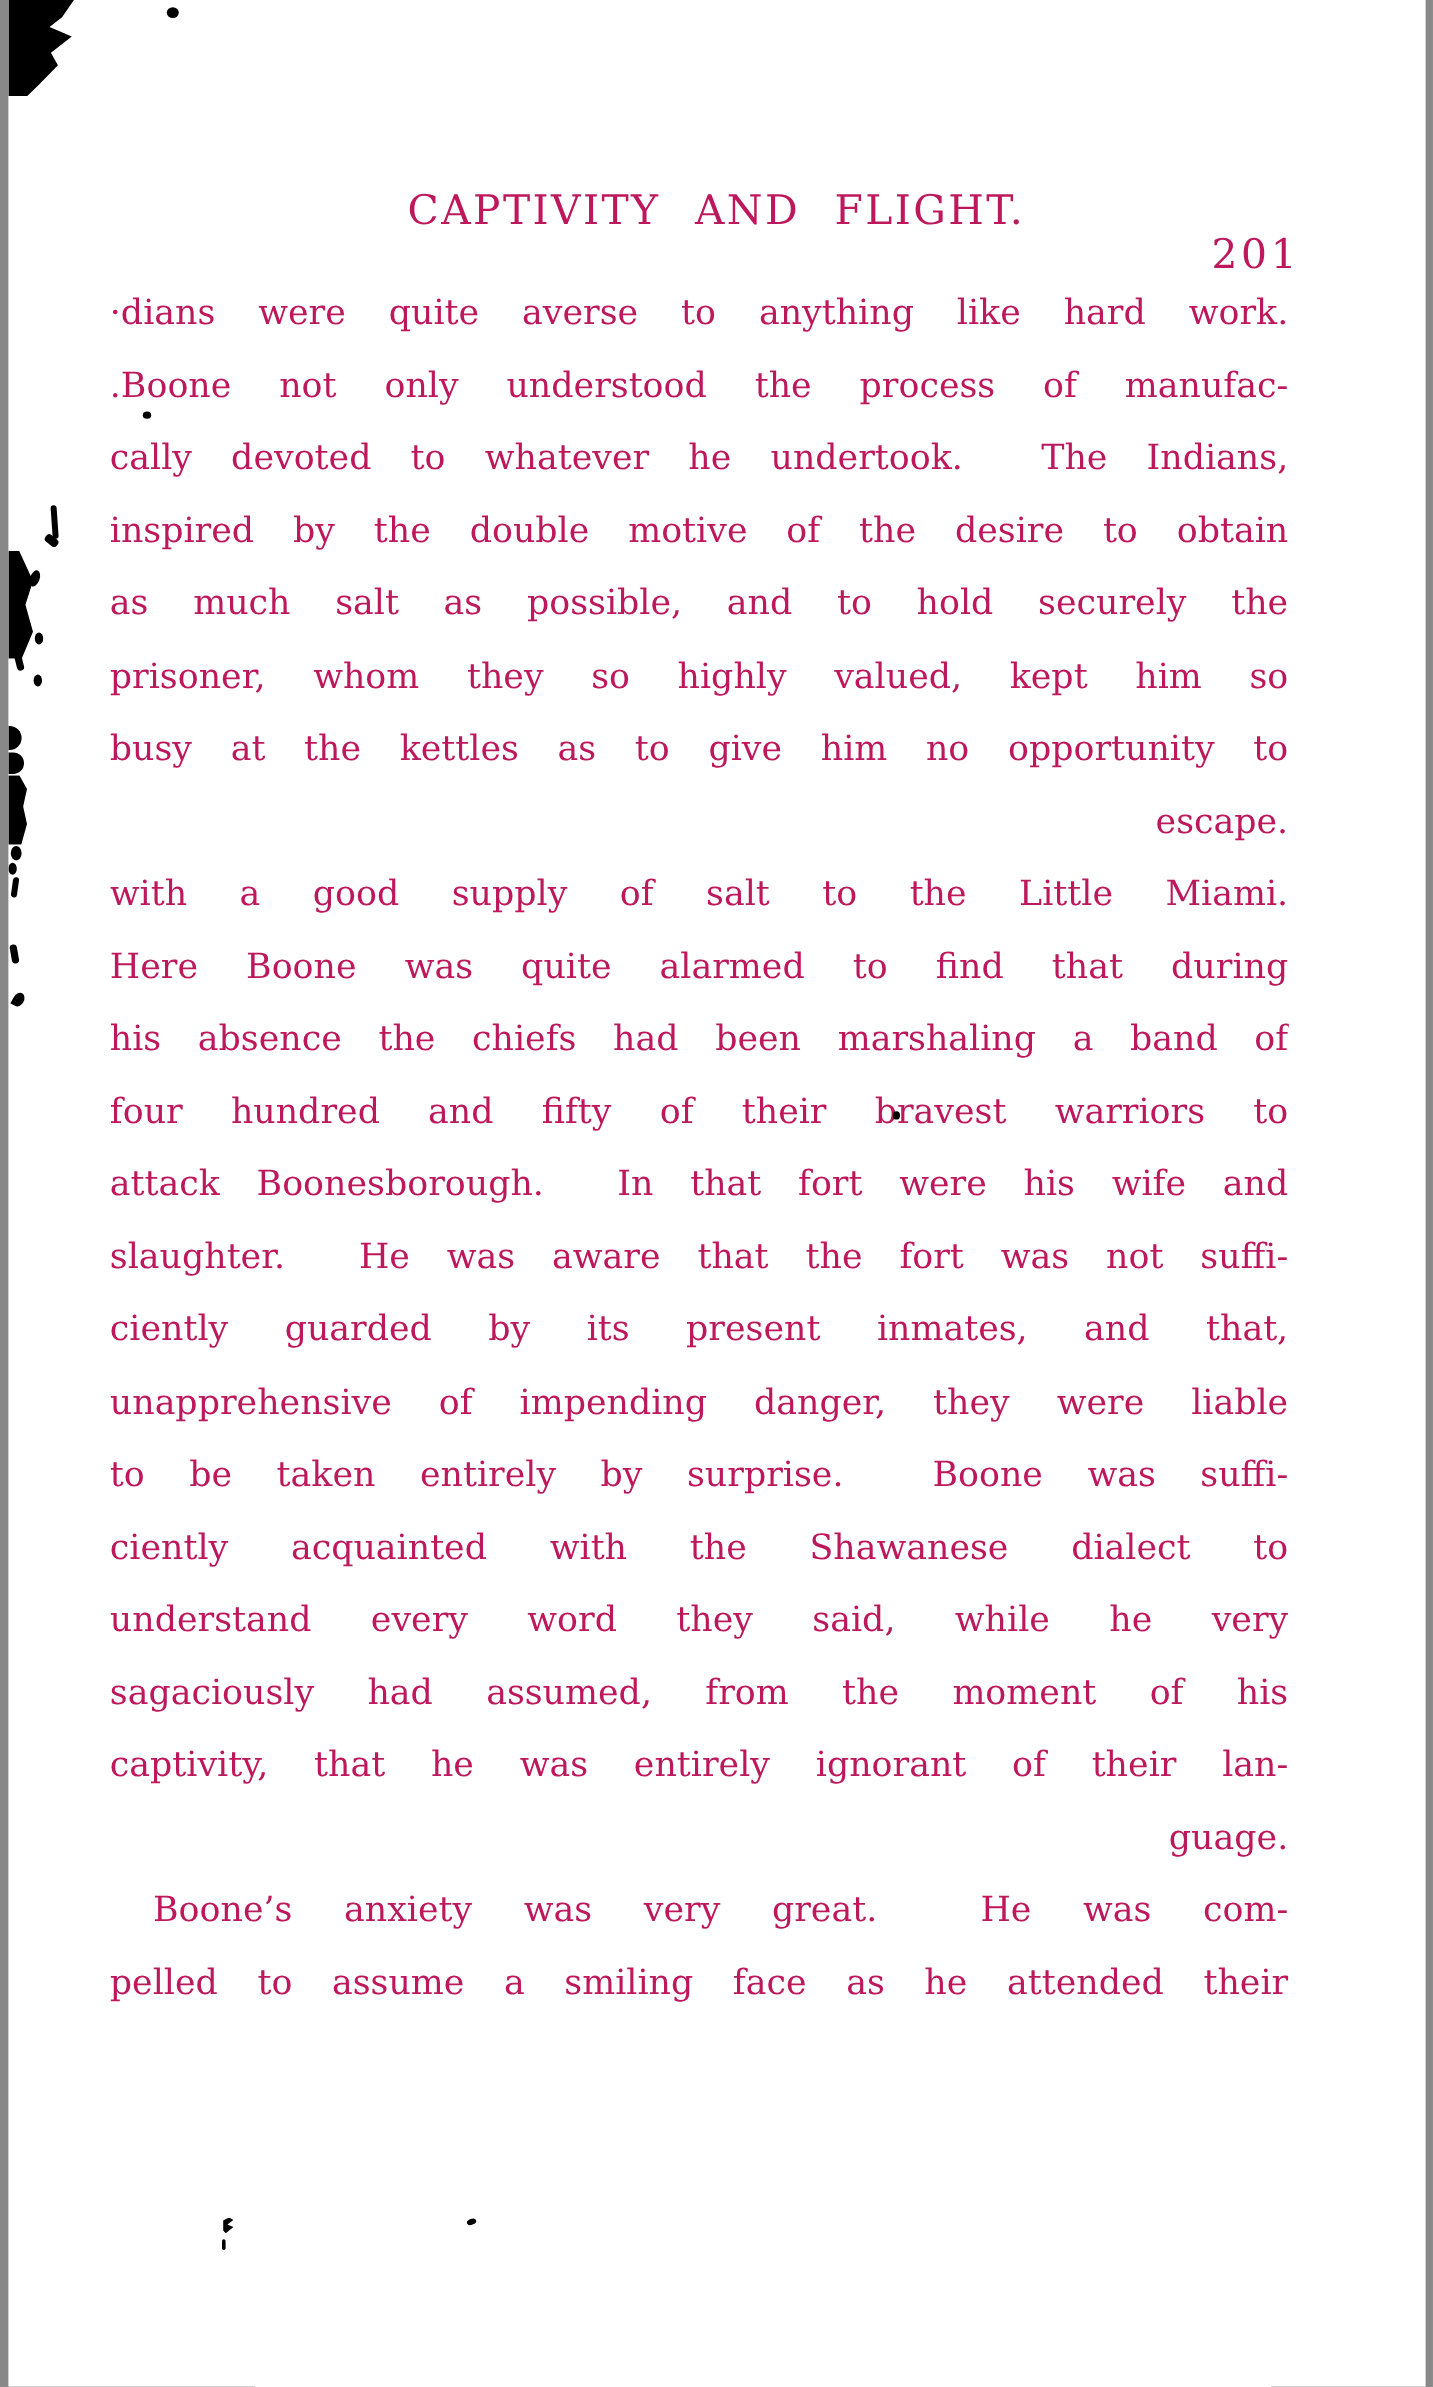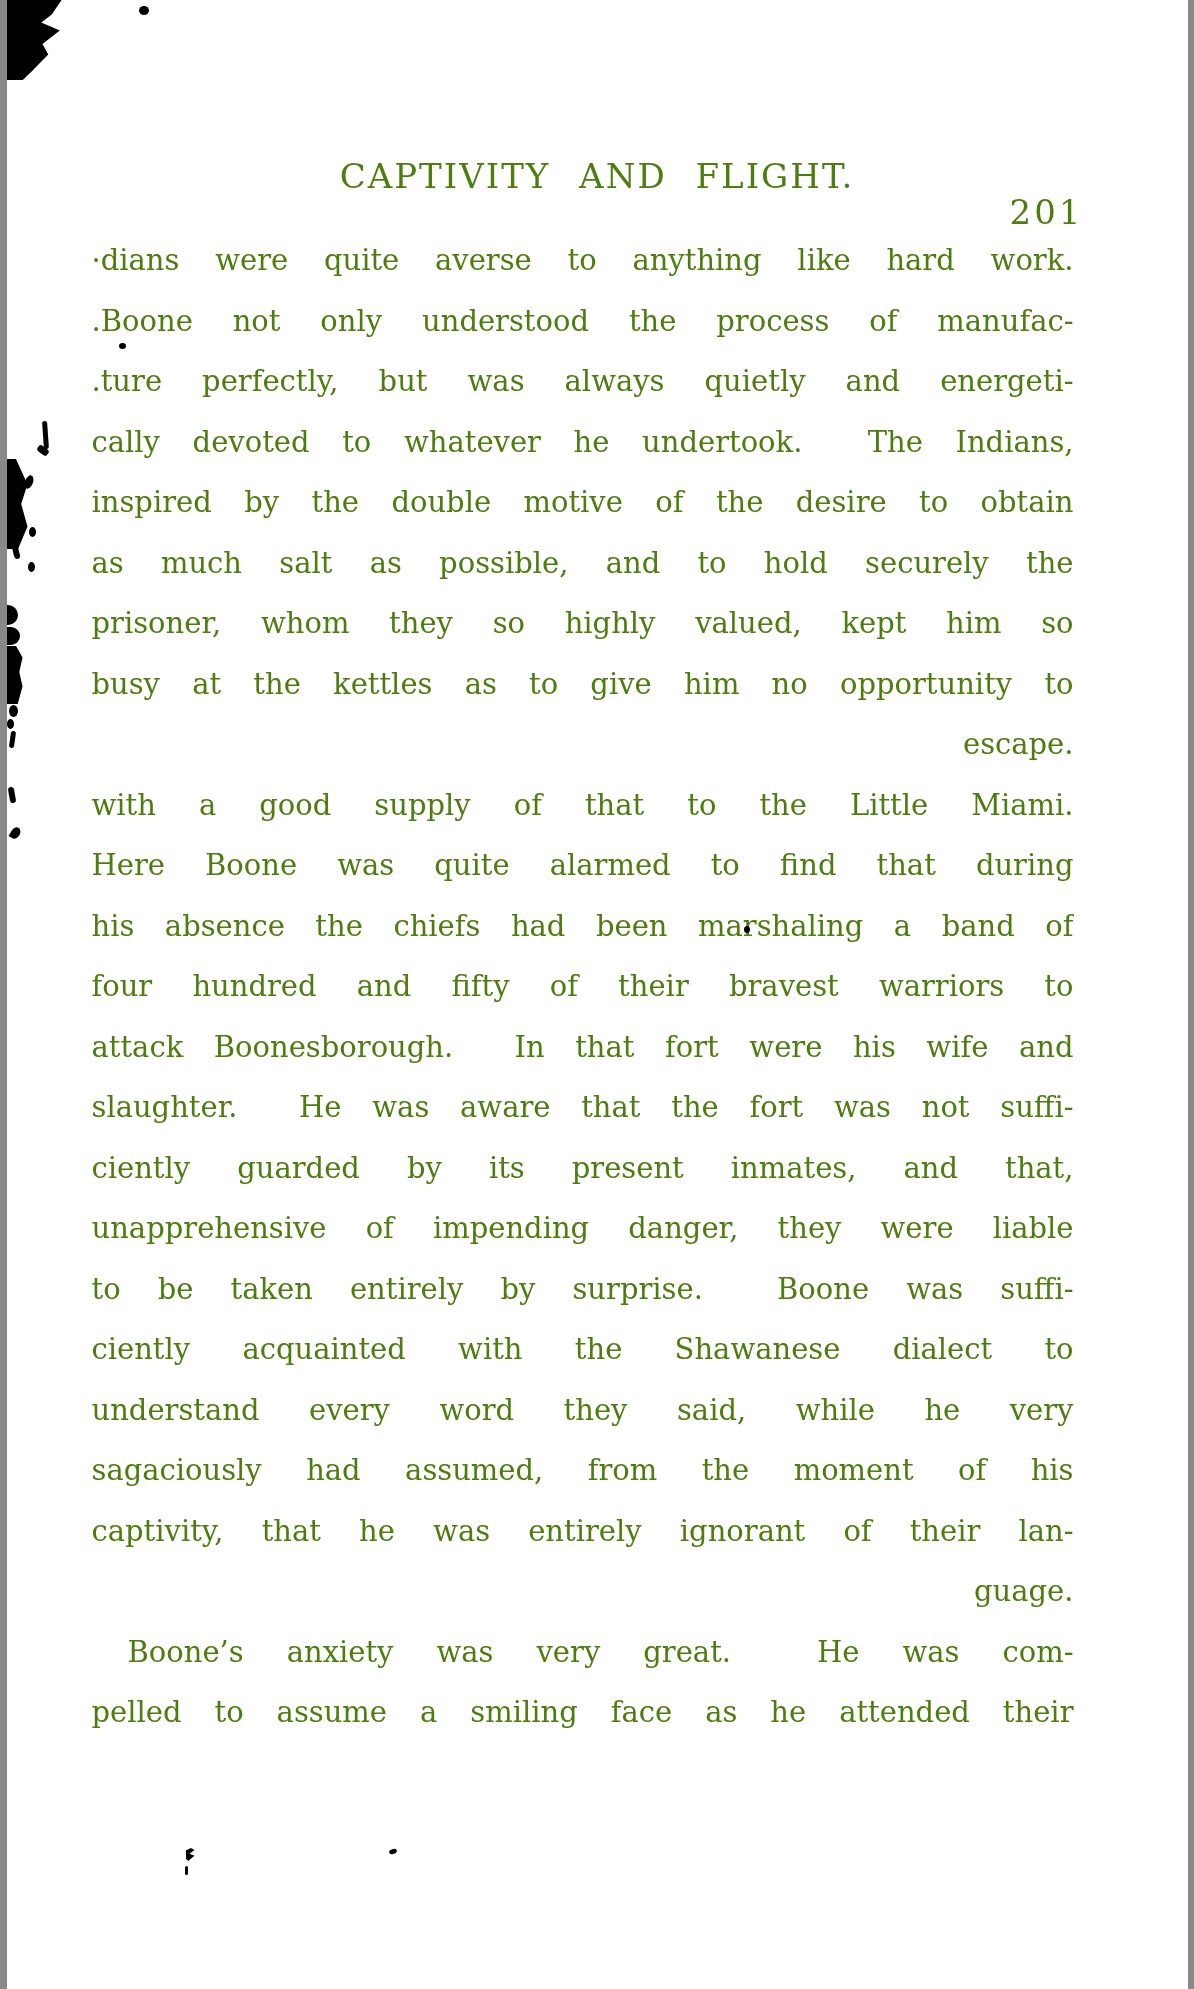--- a/index.html
+++ b/index.html
@@ -8,7 +8,7 @@
     width:1181px;height:1989px;
     margin:0 auto;
     background:#ffffff;
-    color:#4d7c0f;
+    color:#be185d;
     font-family:"DejaVu Serif", serif;
     overflow:hidden;
   }

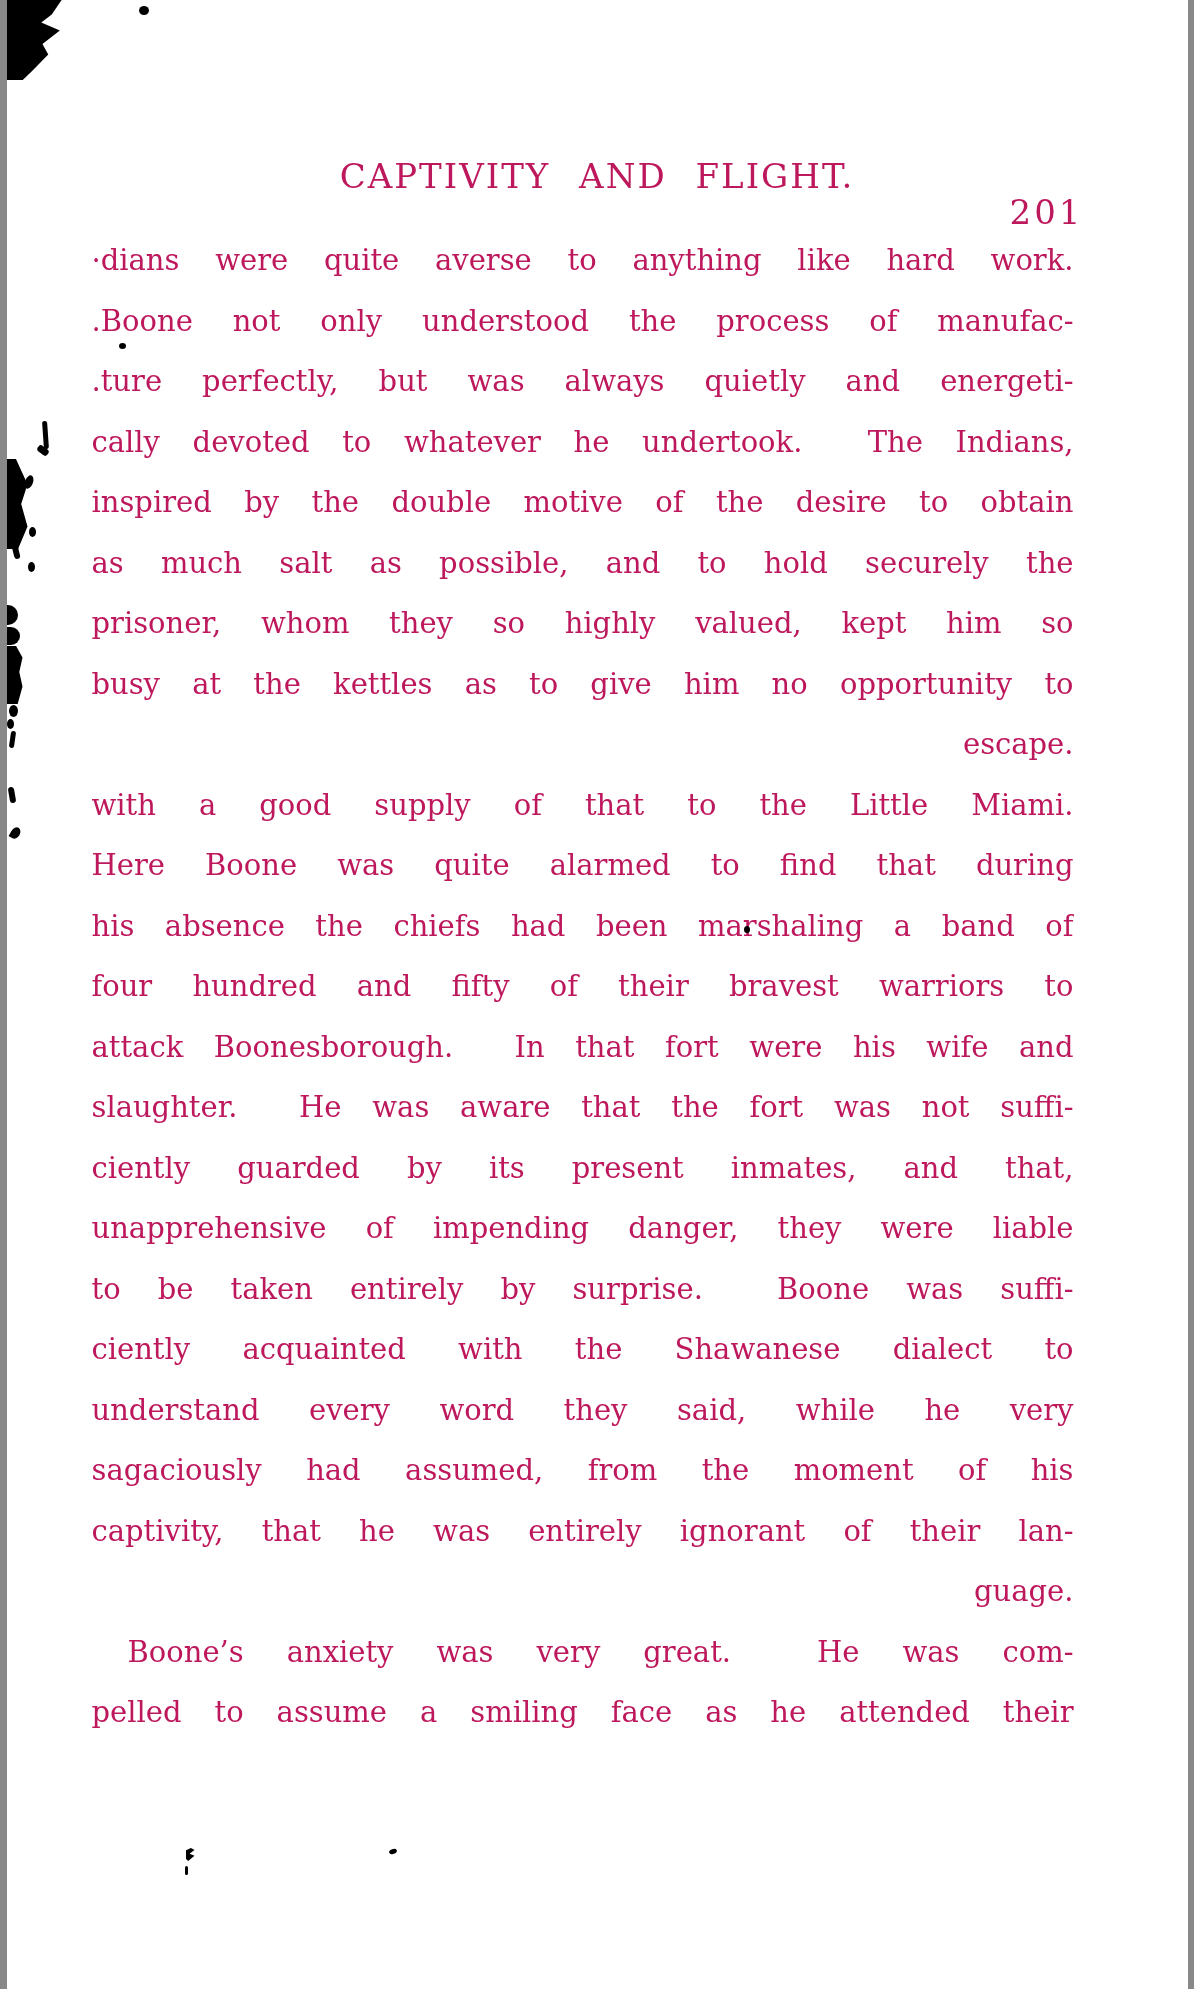--- a/index.html
+++ b/index.html
@@ -73,7 +73,6 @@
   <div class="body-text">
       <div class="line justify">·dians were quite averse to anything like hard work.</div>
       <div class="line justify">.Boone not only understood the process of manufac-</div>
-      <div class="line justify">.ture perfectly, but was always quietly and energeti-</div>
       <div class="line justify">cally devoted to whatever he undertook.&nbsp; The Indians,</div>
       <div class="line justify">inspired by the double motive of the desire to obtain</div>
       <div class="line justify">as much salt as possible, and to hold securely the</div>

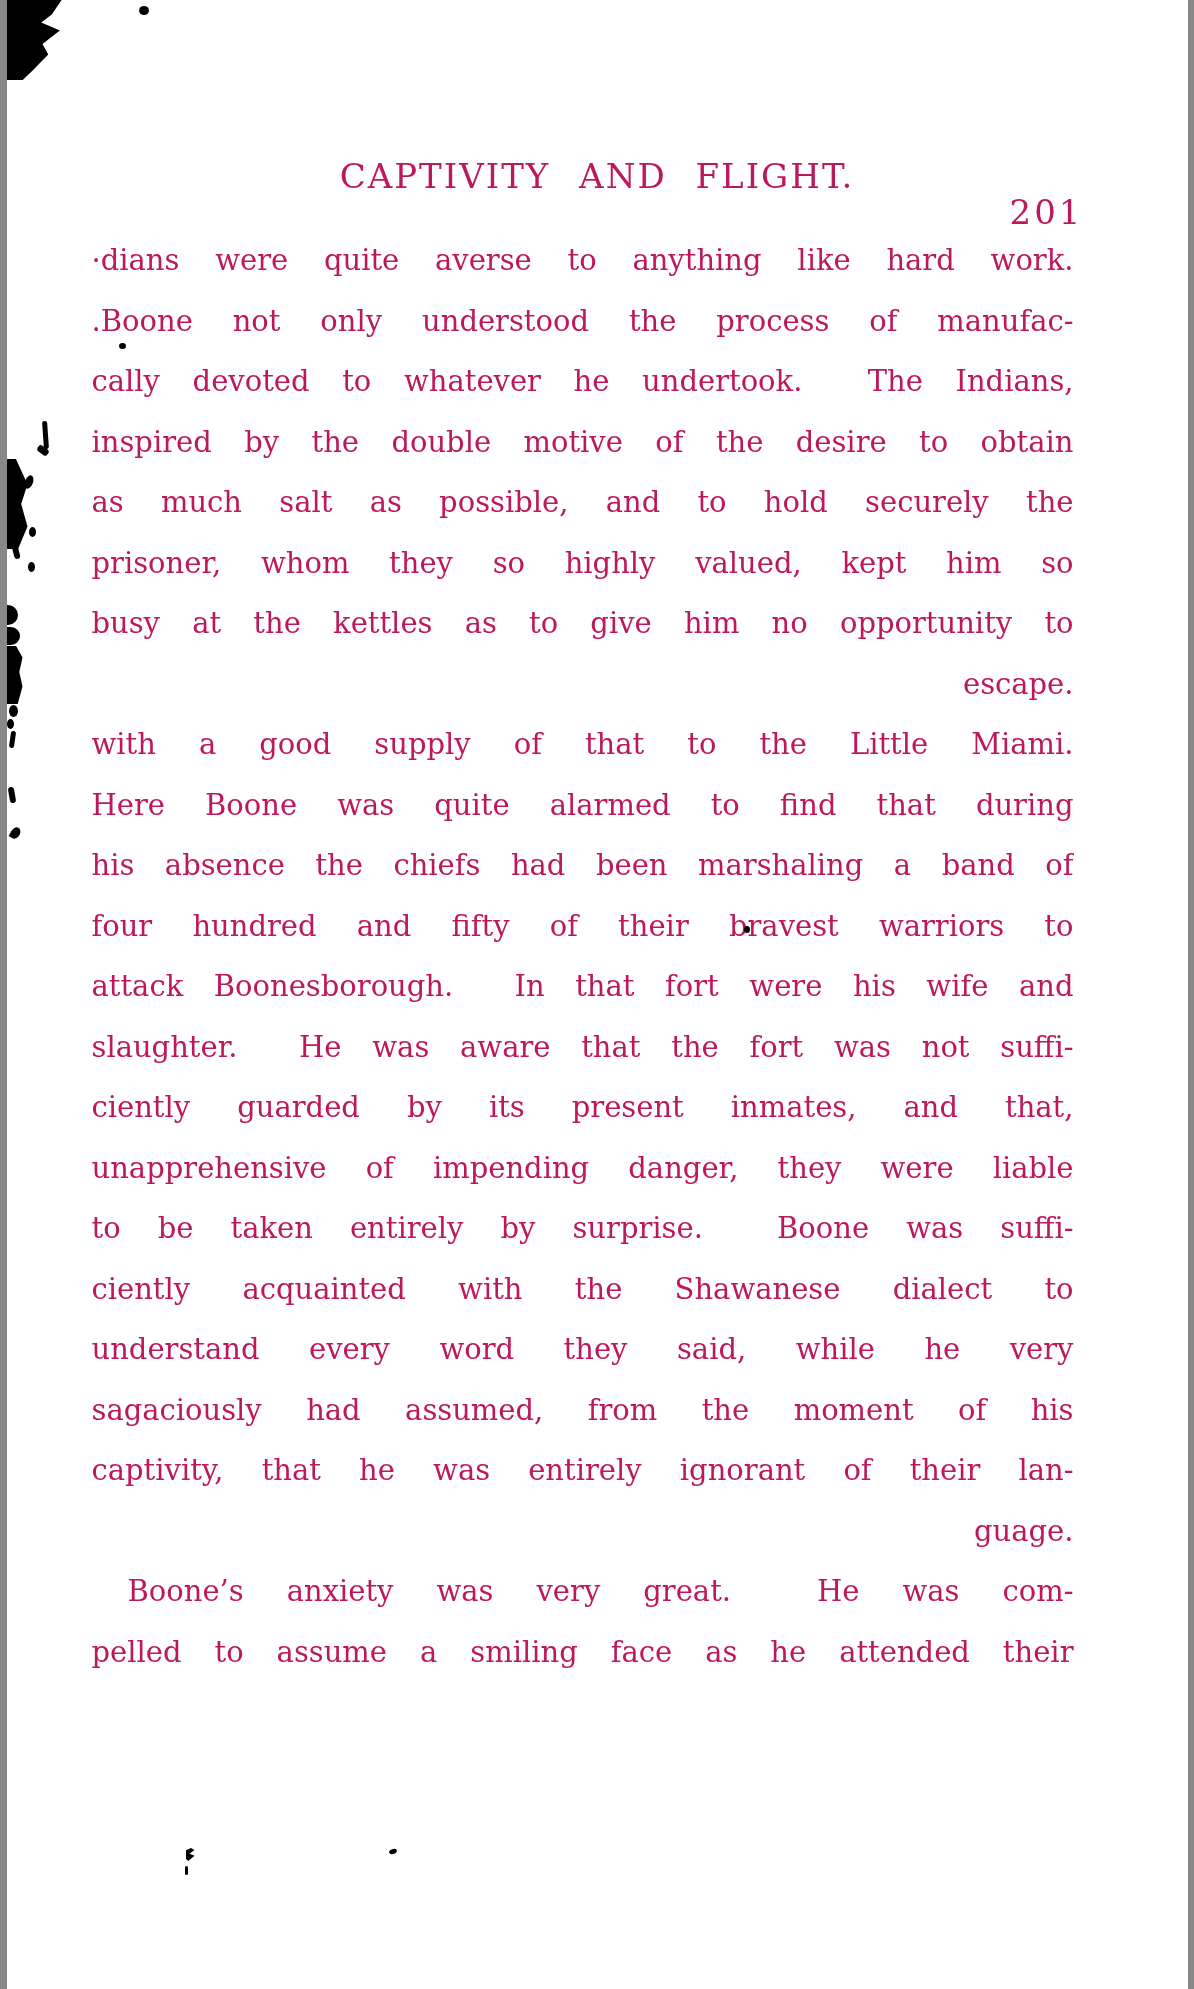--- a/index.html
+++ b/index.html
@@ -79,7 +79,7 @@
       <div class="line justify">prisoner, whom they so highly valued, kept him so</div>
       <div class="line justify">busy at the kettles as to give him no opportunity to</div>
       <div class="line plain">escape.</div>
-      <div class="line justify">with a good supply of that to the Little Miami.</div>
+      <div class="line justify">with a good supply of salt to the Little Miami.</div>
       <div class="line justify">Here Boone was quite alarmed to find that during</div>
       <div class="line justify">his absence the chiefs had been marshaling a band of</div>
       <div class="line justify">four hundred and fifty of their bravest warriors to</div>

